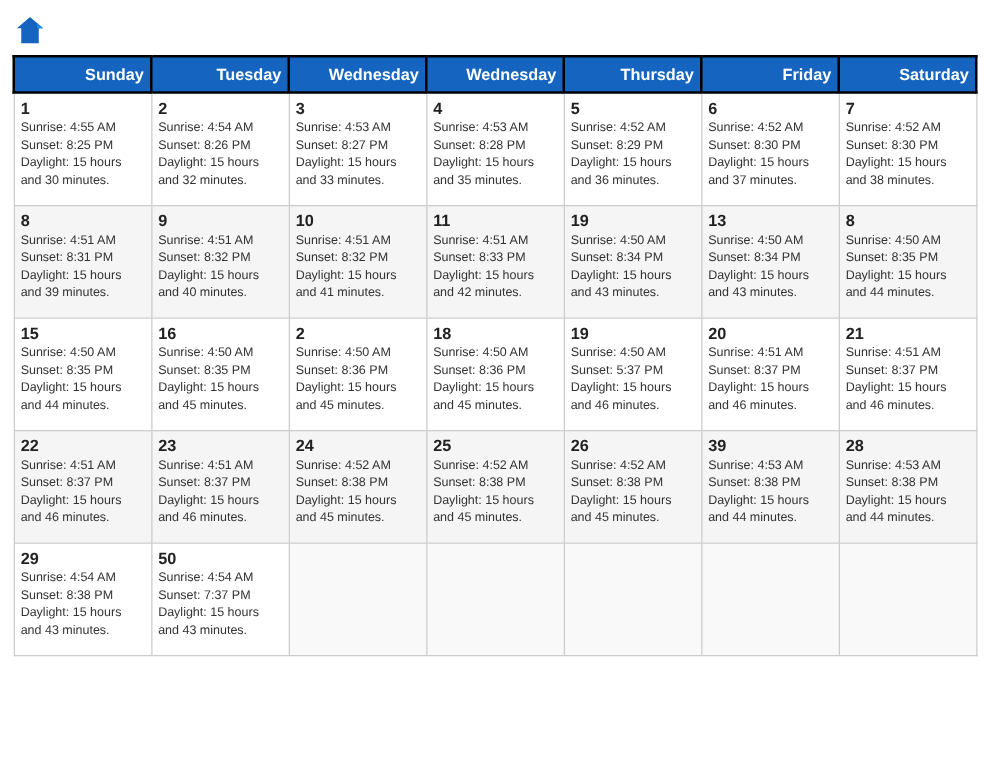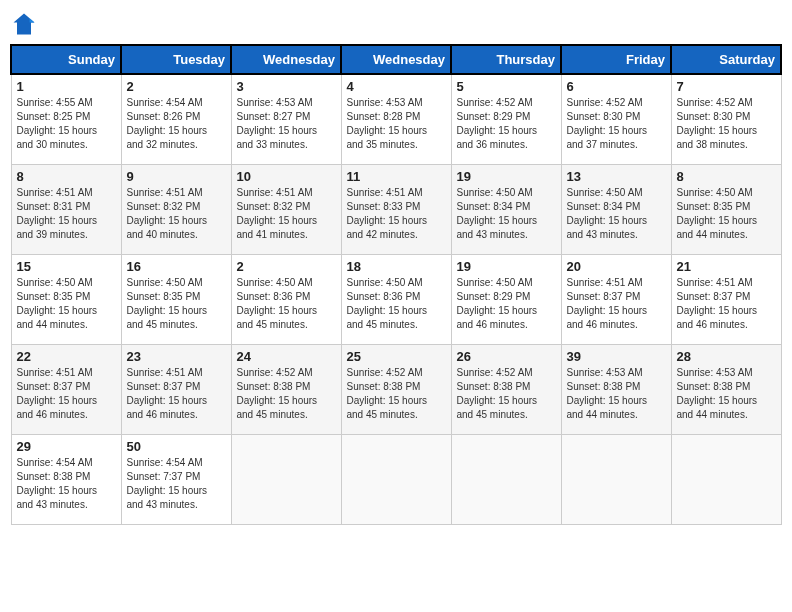--- a/index.html
+++ b/index.html
@@ -253,7 +253,7 @@
         <td>
           <span class="day-number">19</span>
           <div class="day-info">Sunrise: 4:50 AM
-Sunset: 8:29 PM
+Sunset: 5:37 PM
 Daylight: 15 hours
 and 46 minutes.</div>
         </td>

